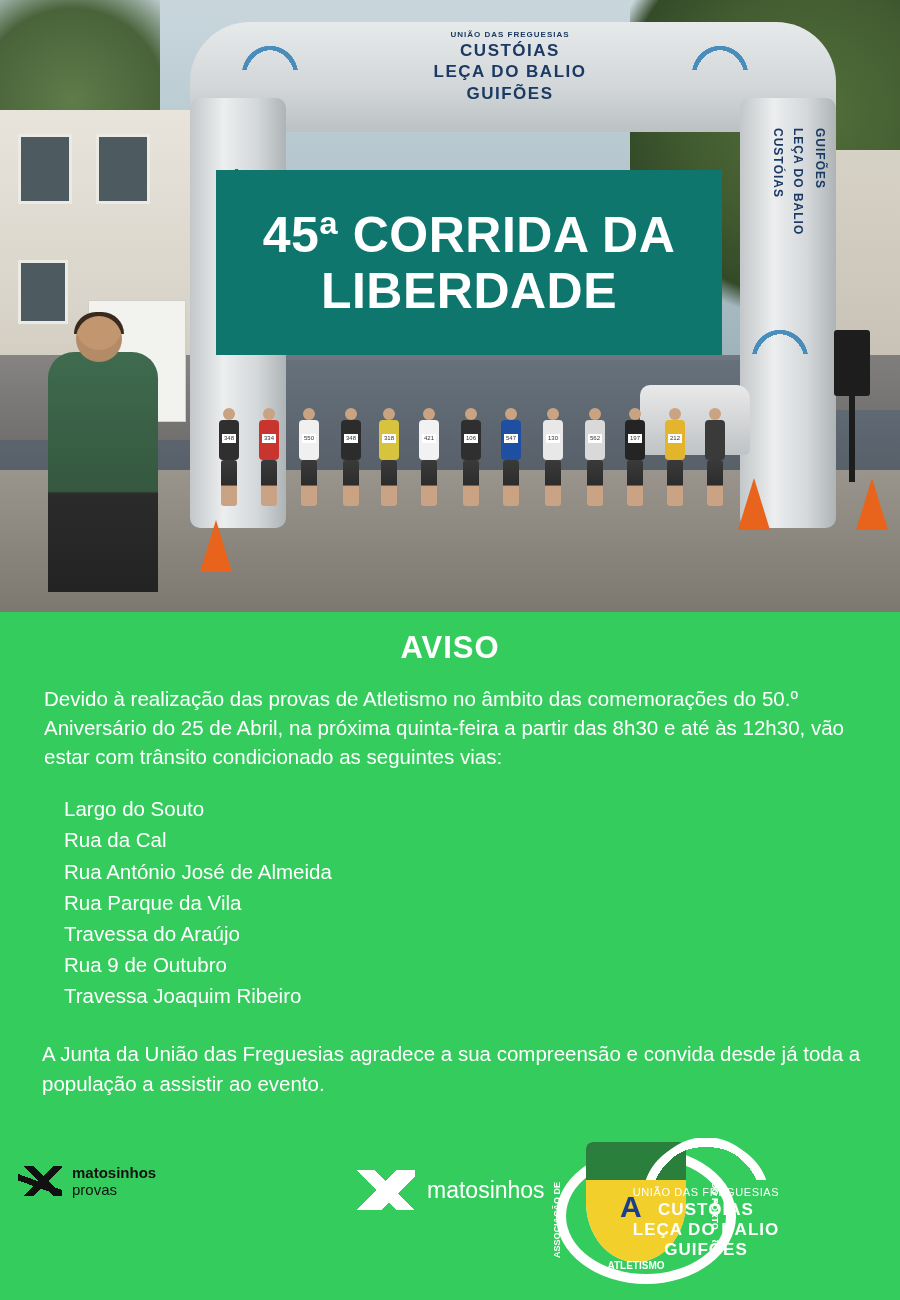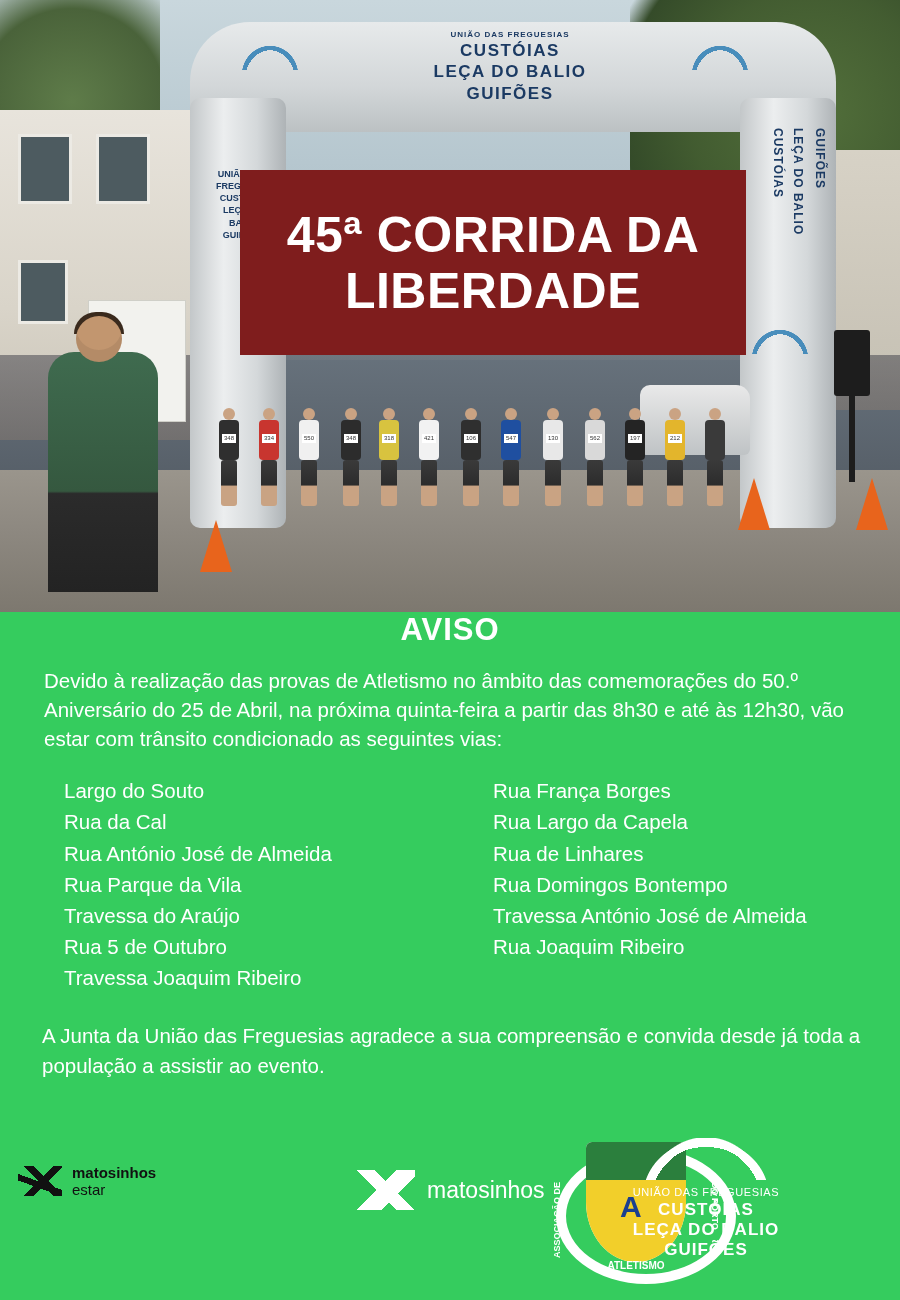--- a/index.html
+++ b/index.html
@@ -218,11 +218,10 @@
     position: absolute;
     left: 216px; top: 170px;
     width: 506px; height: 185px;
-    background: #7f1d1d;
+    background: #0f766e;
     display: flex;
     align-items: center;
     justify-content: center;
-    margin-left: 24px;
   }
   .title-text {
     color: #ffffff;

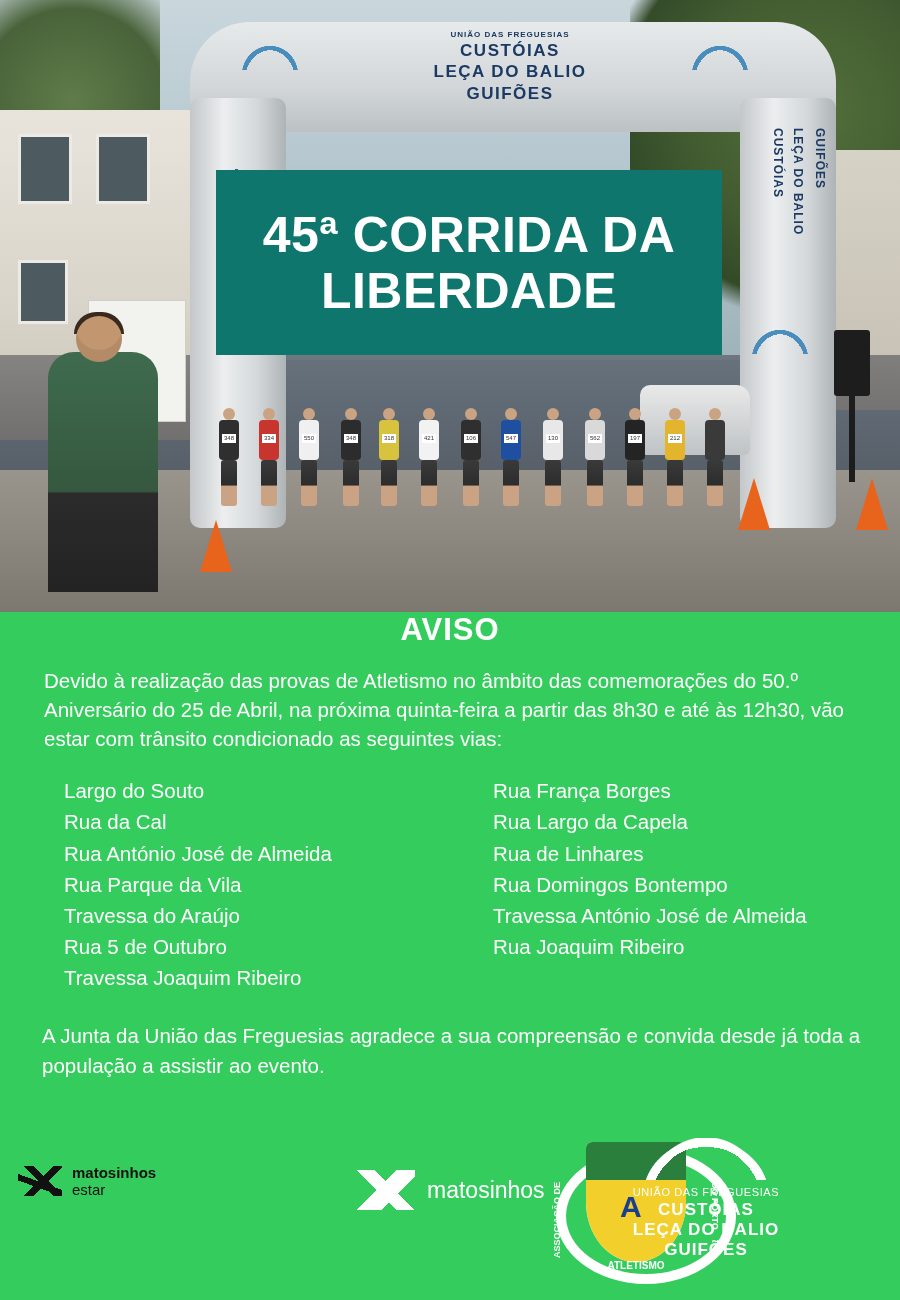--- a/index.html
+++ b/index.html
@@ -246,6 +246,7 @@
     font-size: 31px;
     font-weight: bold;
     letter-spacing: 1px;
+    padding-top: 18px;
   }
   .notice-body {
     margin: 18px 36px 0 44px;

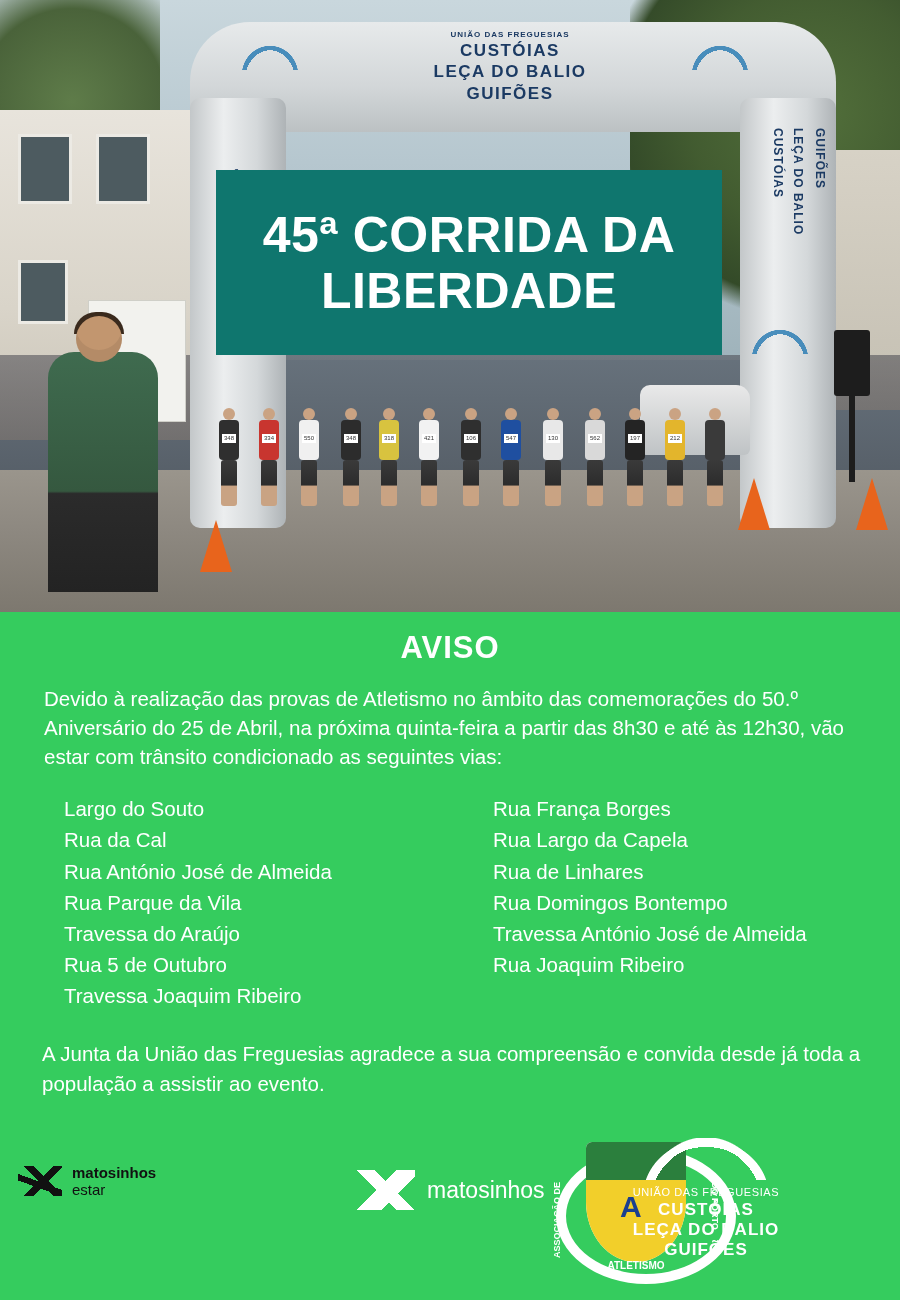--- a/index.html
+++ b/index.html
@@ -531,14 +531,6 @@
         <div>Rua 5 de Outubro</div>
         <div>Travessa Joaquim Ribeiro</div>
       </div>
-      <div class="col">
-        <div>Rua França Borges</div>
-        <div>Rua Largo da Capela</div>
-        <div>Rua de Linhares</div>
-        <div>Rua Domingos Bontempo</div>
-        <div>Travessa António José de Almeida</div>
-        <div>Rua Joaquim Ribeiro</div>
-      </div>
     </div>
 
     <div class="closing">A Junta da União das Freguesias agradece a sua compreensão e convida desde já toda a população a assistir ao evento.</div>

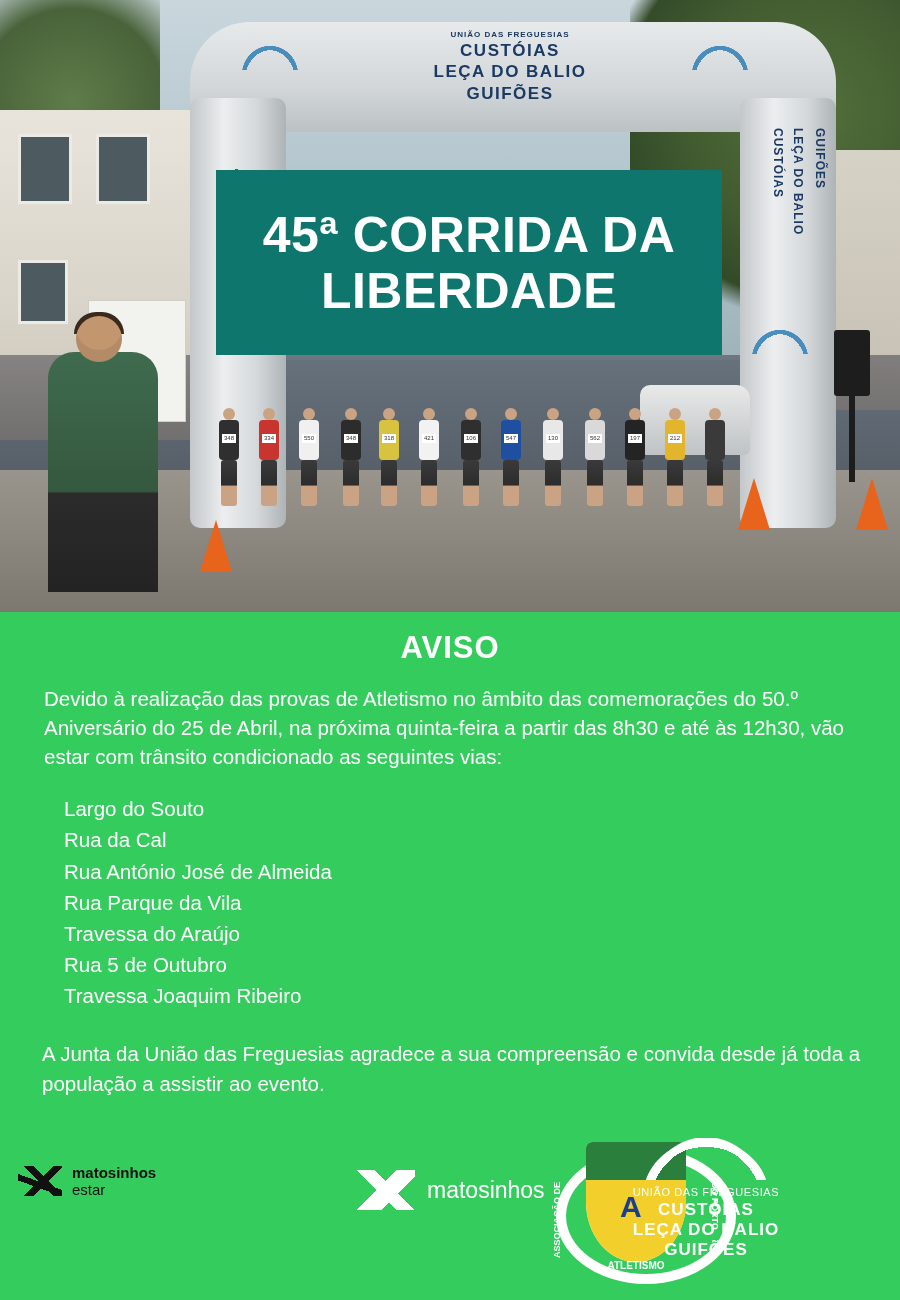--- a/index.html
+++ b/index.html
@@ -528,7 +528,7 @@
         <div>Rua António José de Almeida</div>
         <div>Rua Parque da Vila</div>
         <div>Travessa do Araújo</div>
-        <div>Rua 5 de Outubro</div>
+        <div>Rua 9 de Outubro</div>
         <div>Travessa Joaquim Ribeiro</div>
       </div>
     </div>

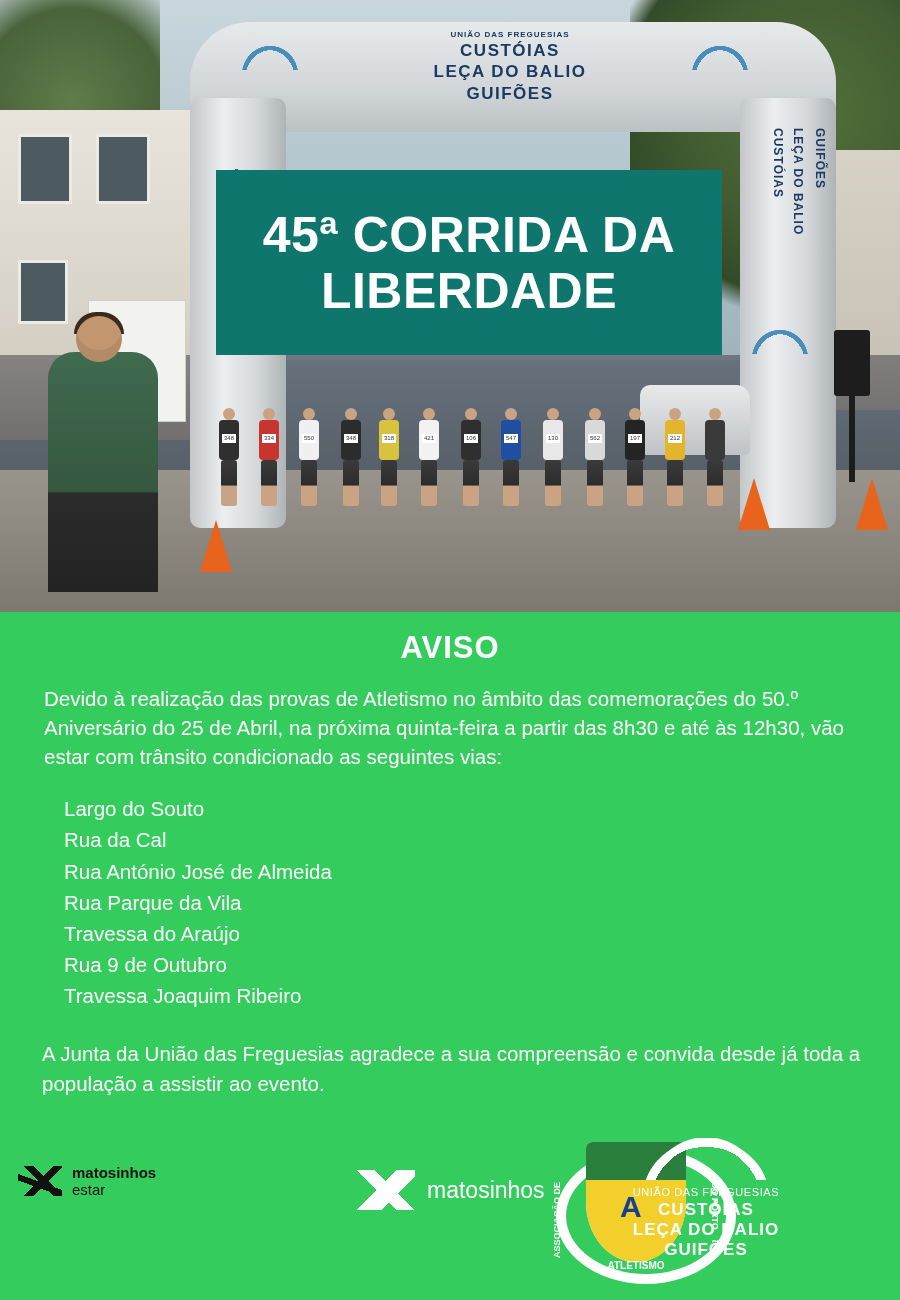--- a/index.html
+++ b/index.html
@@ -541,7 +541,7 @@
         <div class="m-mark"></div>
         <div class="msport-text">
           <div class="b">matosinhos</div>
-          <div>estar</div>
+          <div>provas</div>
         </div>
       </div>
 

